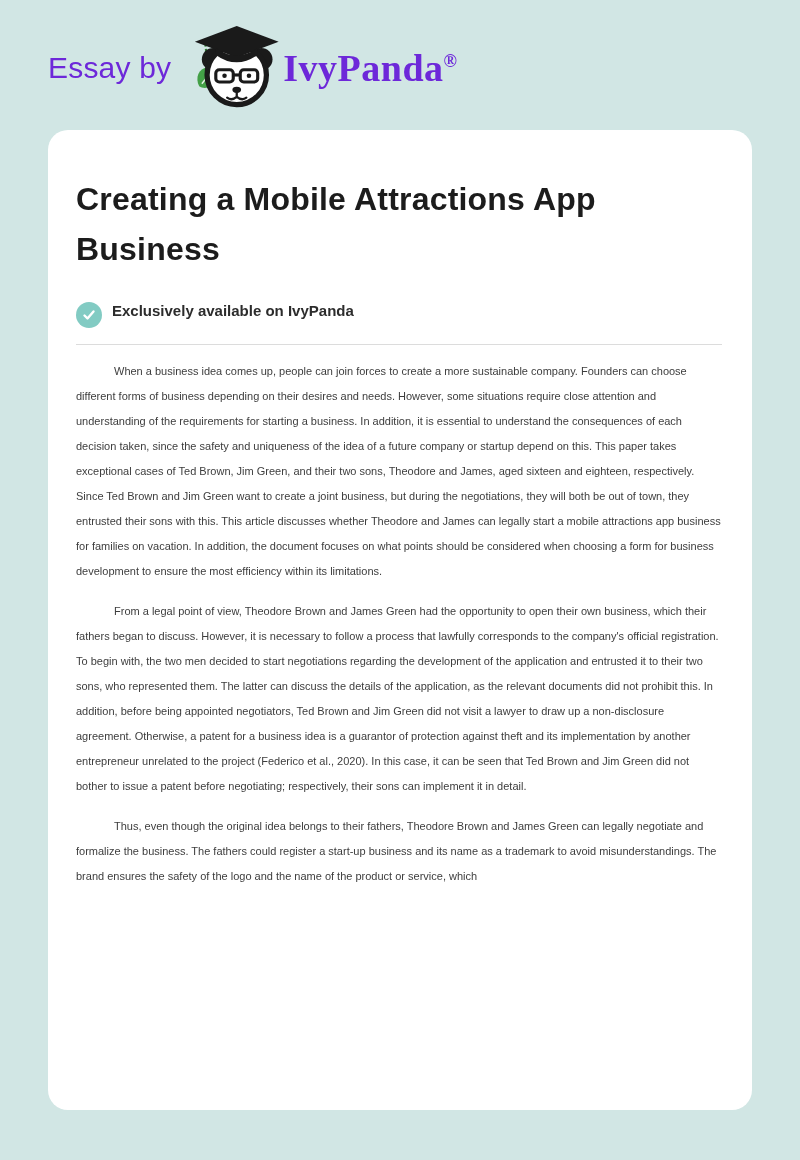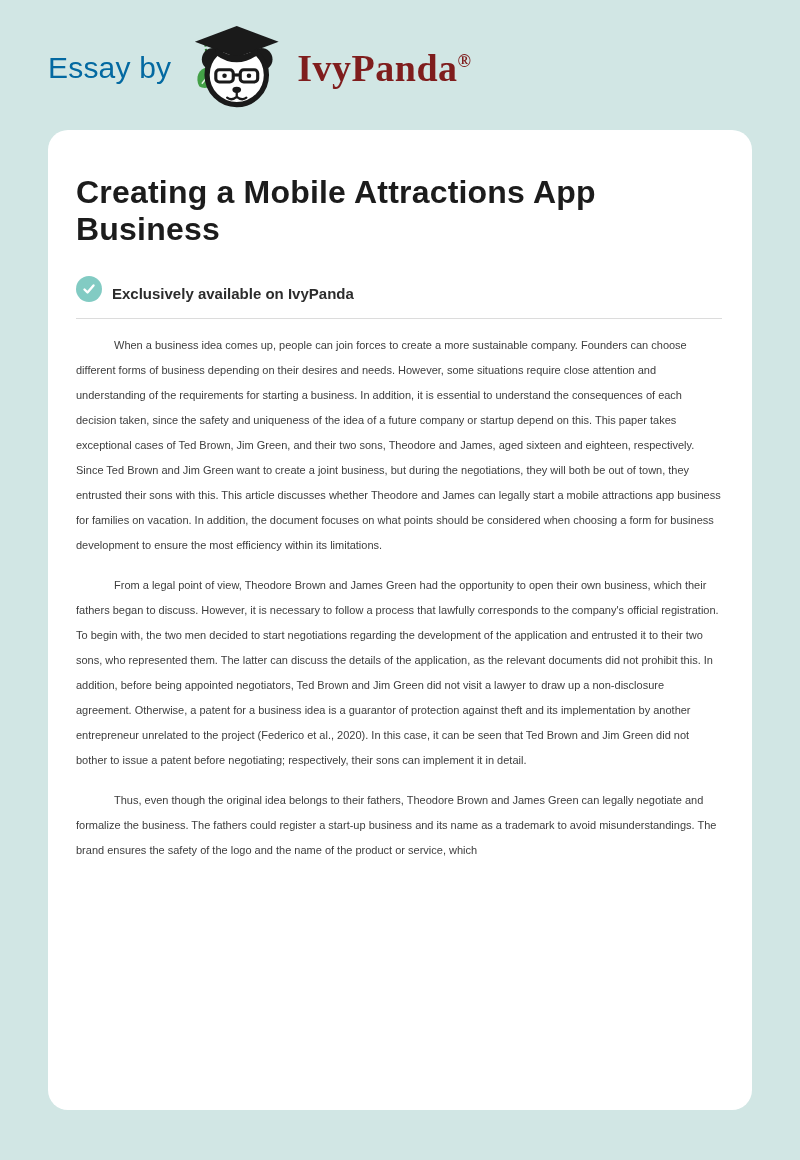--- a/index.html
+++ b/index.html
@@ -20,7 +20,7 @@
   .essay-by {
     font-size: 30px;
     font-weight: 400;
-    color: #0369a1;
+    color: #6d28d9;
     letter-spacing: 0.2px;
   }
   .logo-wrap {

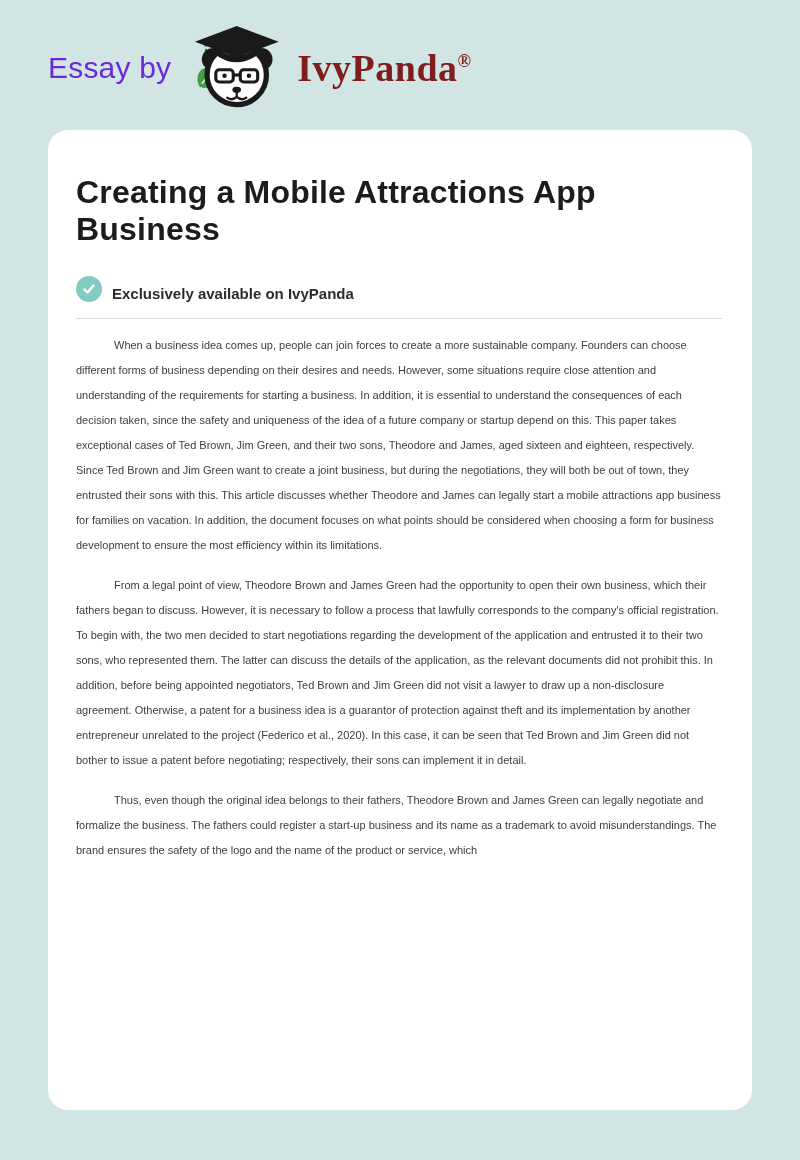--- a/index.html
+++ b/index.html
@@ -33,8 +33,8 @@
     font-family: "Liberation Serif", serif;
     font-weight: 700;
     font-size: 38px;
-    color: #7f1d1d;
-    margin-left: 14px;
+    color: #6d28d9;
+    margin-left: 0;
     letter-spacing: 0.5px;
   }
   .brand sup {

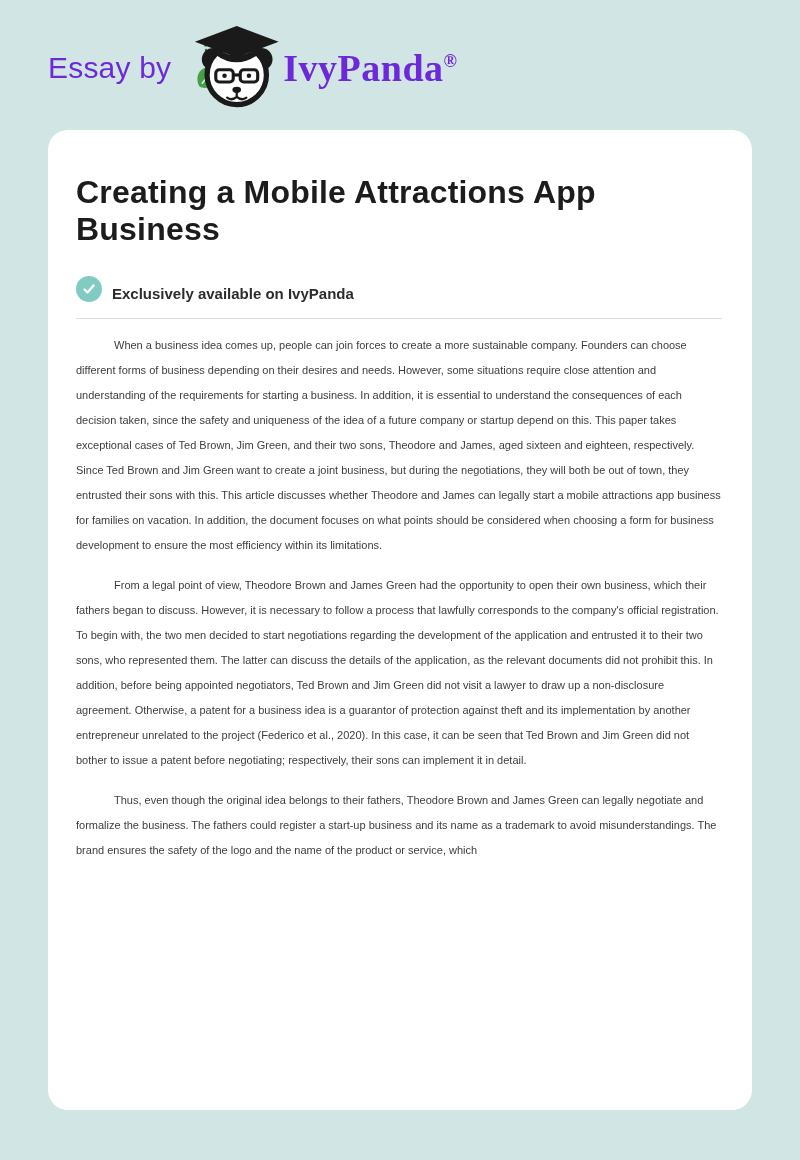--- a/index.html
+++ b/index.html
@@ -51,7 +51,7 @@
   }
   .card-title {
     font-size: 32px;
-    line-height: 37px;
+    line-height: 50px;
     font-weight: 700;
     color: #1c1c1c;
     margin: 16px 0 28px 0;

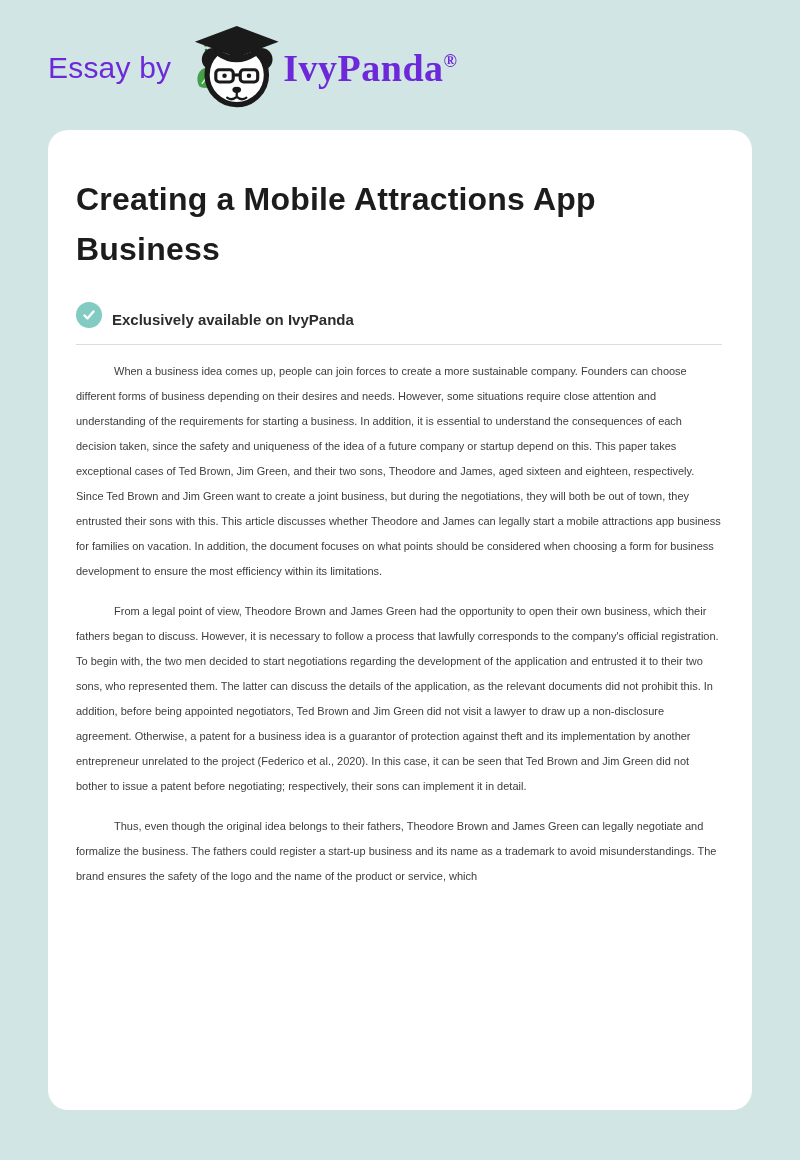--- a/index.html
+++ b/index.html
@@ -59,7 +59,7 @@
   }
   .badge-row {
     display: flex;
-    align-items: flex-end;
+    align-items: flex-start;
     margin-bottom: 16px;
   }
   .check-circle {

